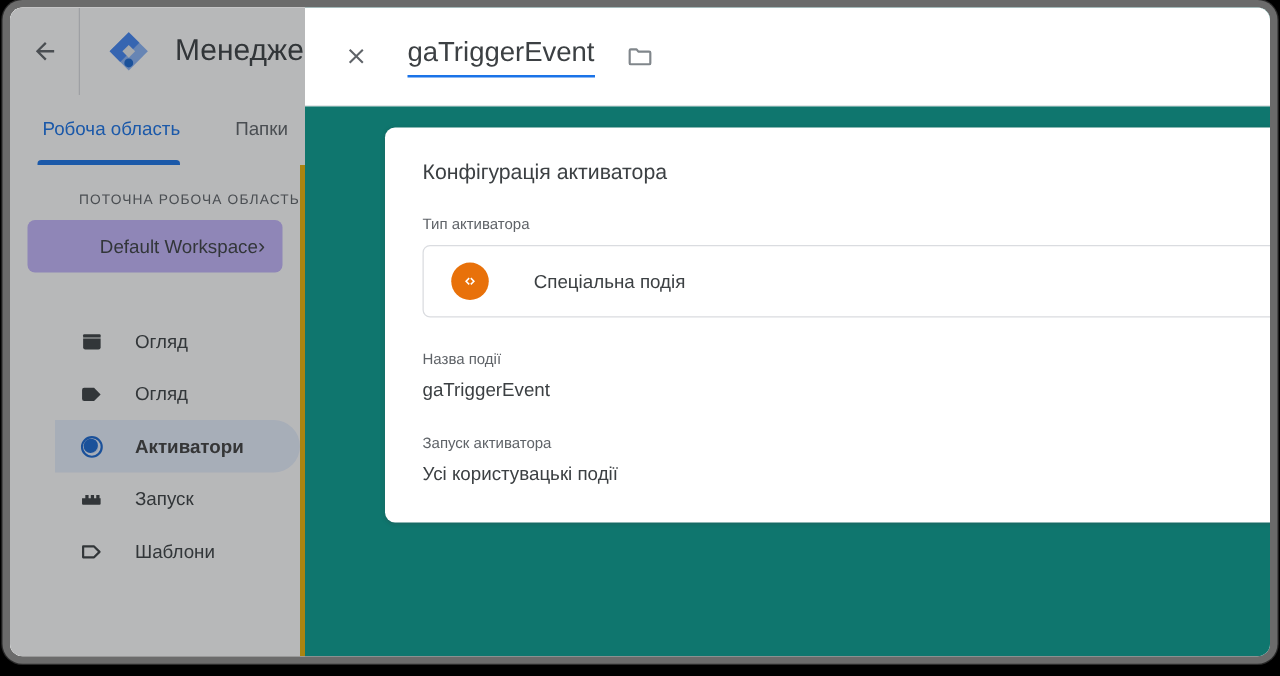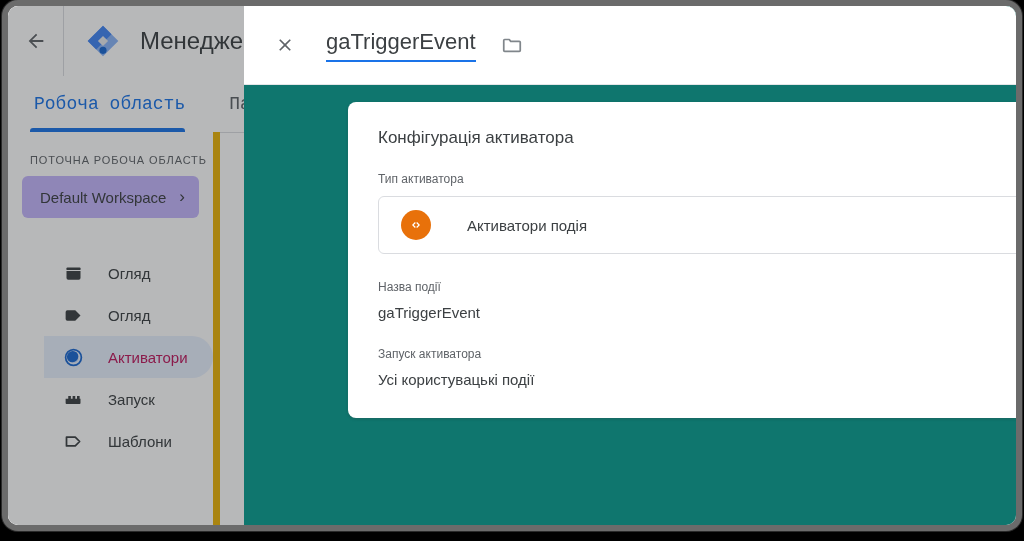--- a/index.html
+++ b/index.html
@@ -82,11 +82,10 @@
     padding: 0 22px;
     height: 56px;
     line-height: 56px;
-    font-size: 18px;
+    font-size: 15px;
     color: #5f6368;
     position: relative;
     white-space: nowrap;
-    font-family: Liberation Mono, monospace;
   }
   .tab:first-child { padding-left: 26px; }
   .tab.active { color: #1a73e8; font-weight: 500; }

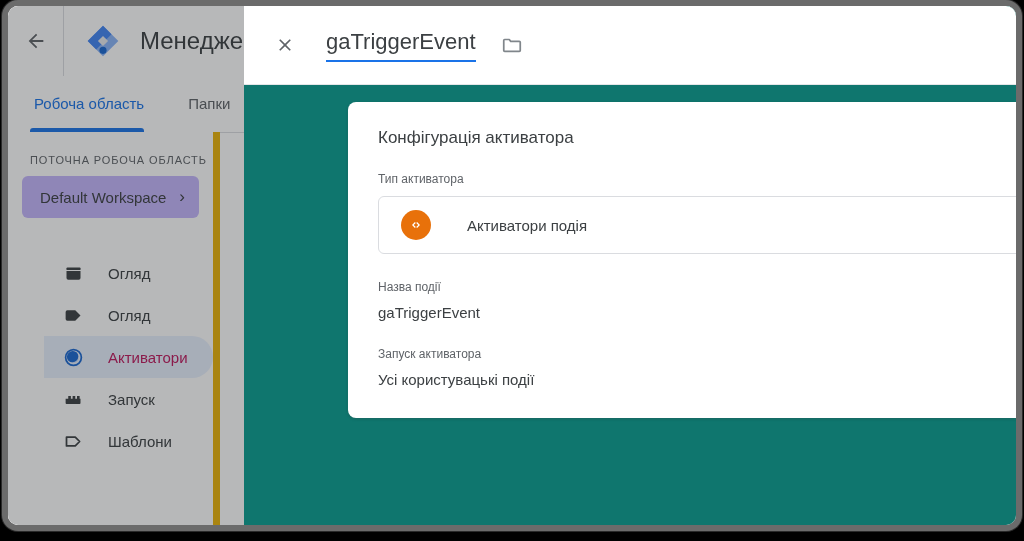--- a/index.html
+++ b/index.html
@@ -224,7 +224,7 @@
     position: absolute;
     left: 0; right: 0;
     top: 79px; bottom: 0;
-    padding: 17px 0 0 104px;
+    padding: 17px 0 0 64px;
     box-sizing: border-box;
   }
   .card {

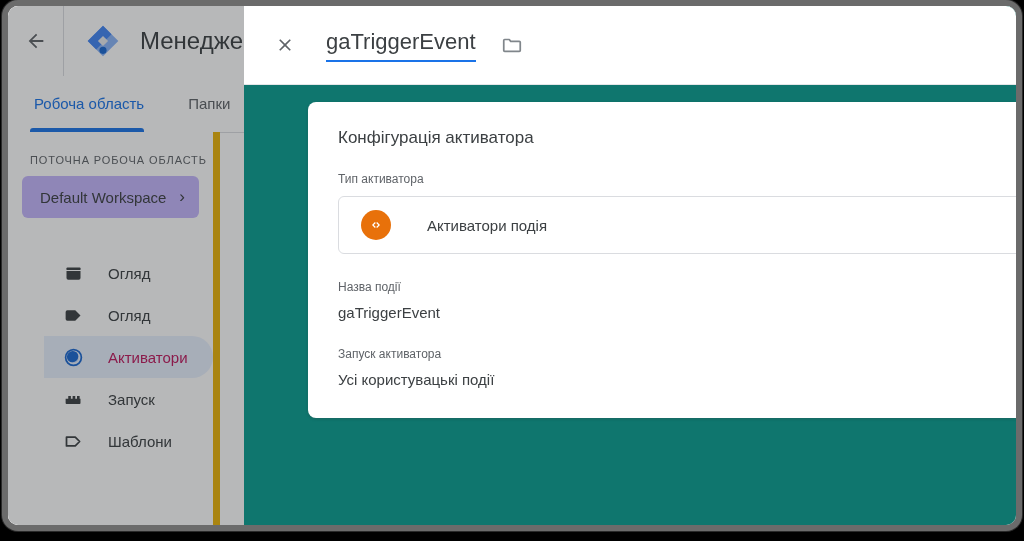--- a/index.html
+++ b/index.html
@@ -104,10 +104,11 @@
     left: 0;
     top: 126px;
     bottom: 0;
-    width: 212px;
-    background: #ffffff;
-    border-right: 7px solid #eab308;
-    box-sizing: border-box;
+    width: 236px;
+    background: #ffffff;
+    border-right: 4px solid #eab308;
+    box-sizing: border-box;
+    text-align: right;
   }
   .ws-label {
     margin: 22px 0 0 22px;

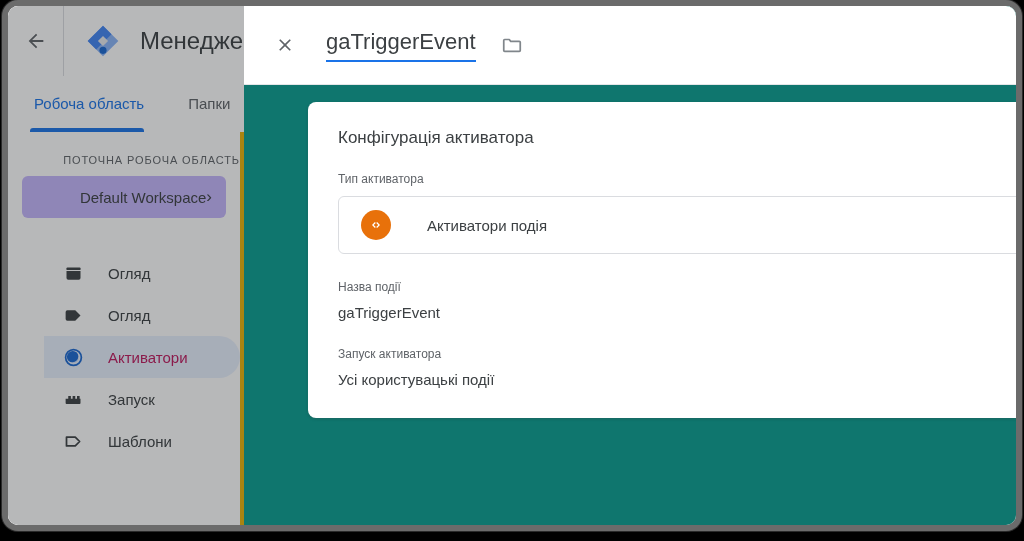--- a/index.html
+++ b/index.html
@@ -416,7 +416,7 @@
               <path d="M10.4 7.6 6 12l4.4 4.4 1.3-1.3L8.6 12l3.1-3.1zM13.6 7.6l-1.3 1.3 3.1 3.1-3.1 3.1 1.3 1.3L18 12z" fill="#ffffff"></path>
             </svg>
           </div>
-          <div class="type-name">Активатори подія</div>
+          <div class="type-name">Спеціальна подія</div>
         </div>
 
         <div class="spacer-22"></div>

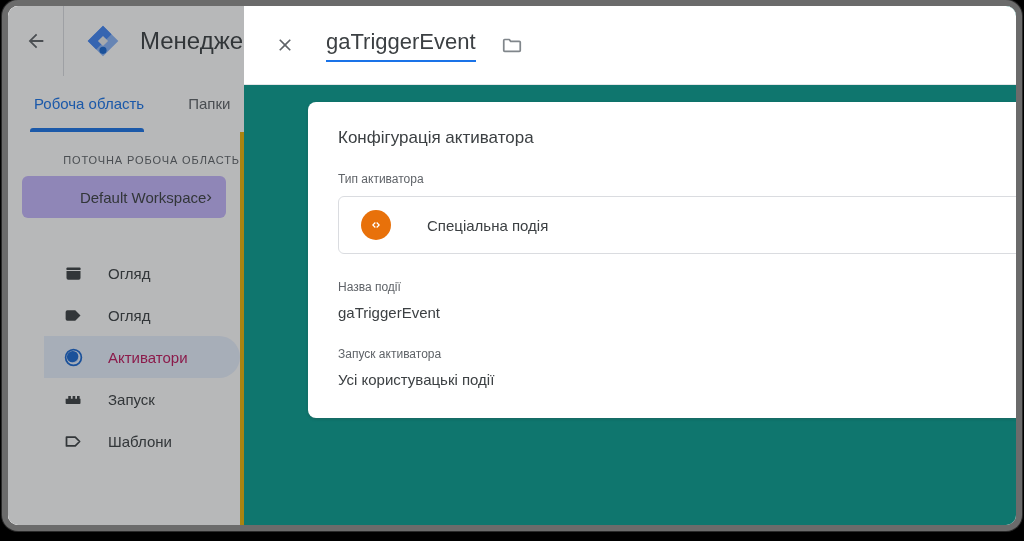--- a/index.html
+++ b/index.html
@@ -163,7 +163,7 @@
   .nav-item.selected {
     background: #e8f0fe;
   }
-  .nav-item.selected .nav-lbl { color: #be185d; font-weight: 400; }
+  .nav-item.selected .nav-lbl { color: #404040; font-weight: 700; }
   .nav-item.selected .nav-ico { color: #1967d2; }
 
   

